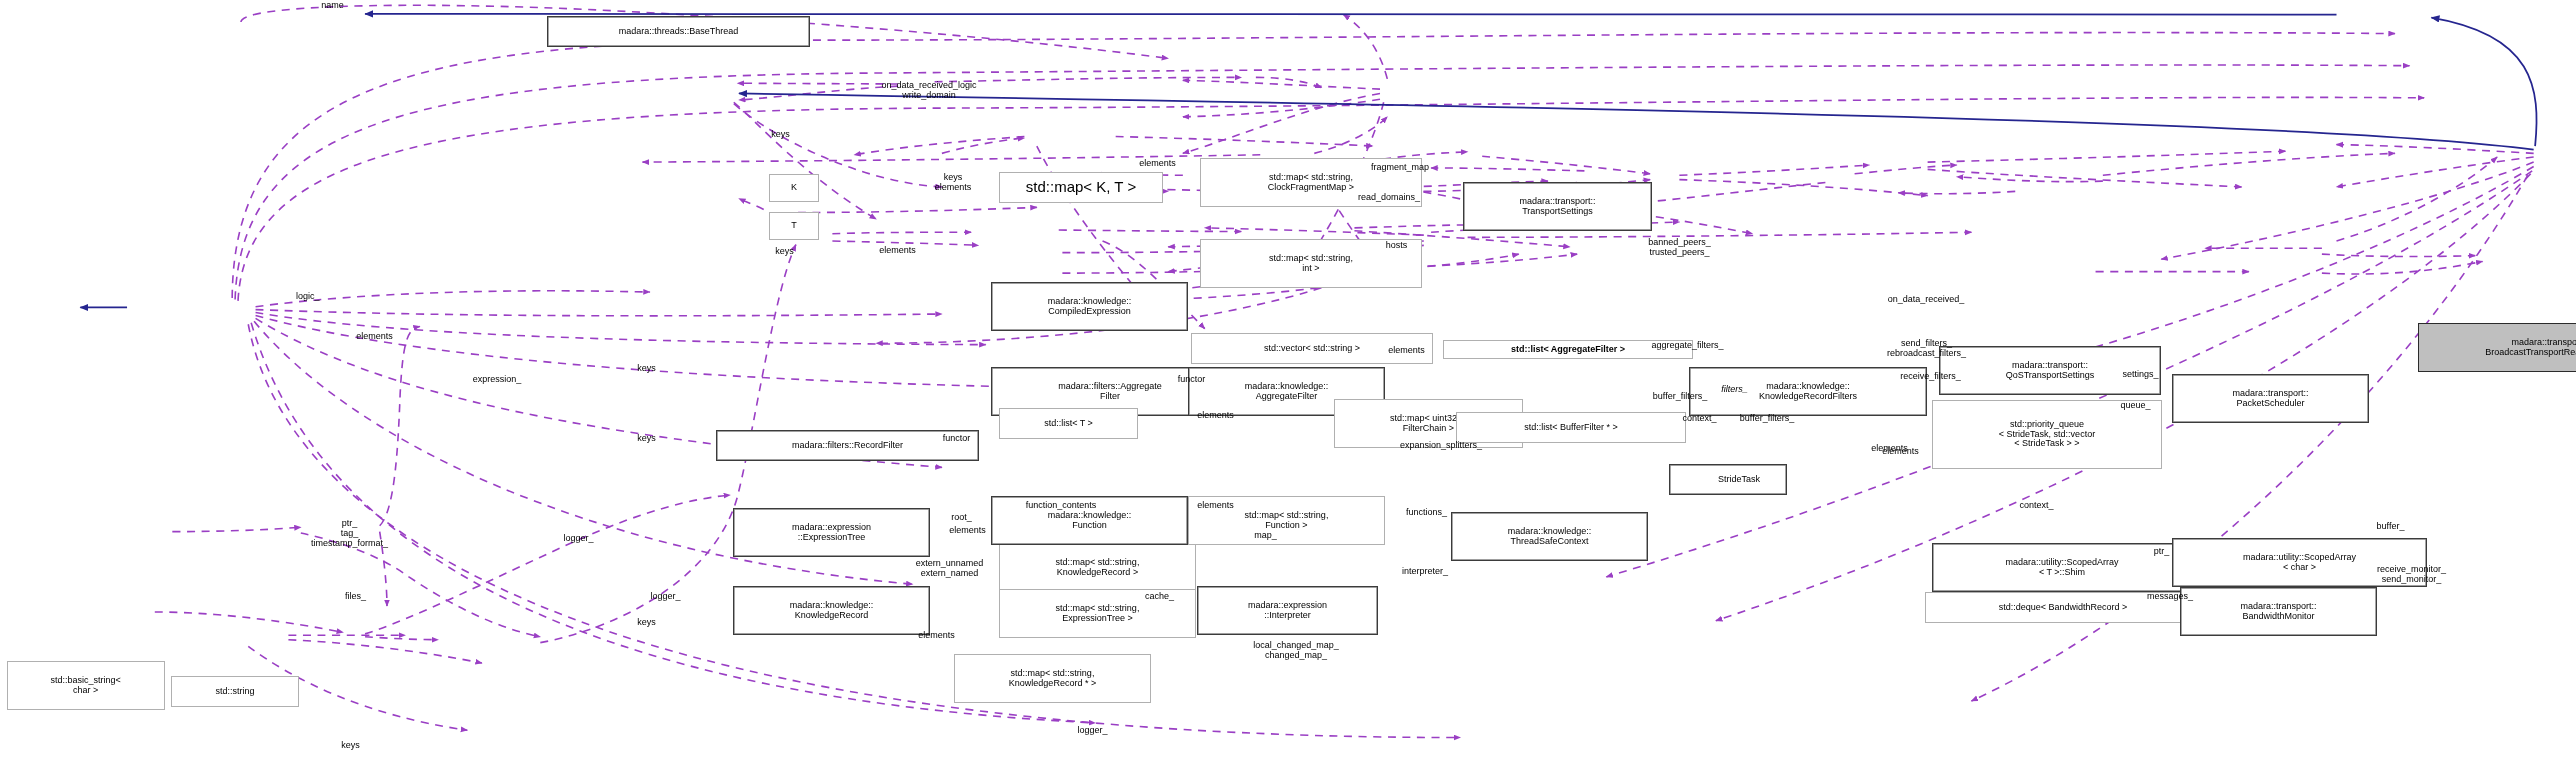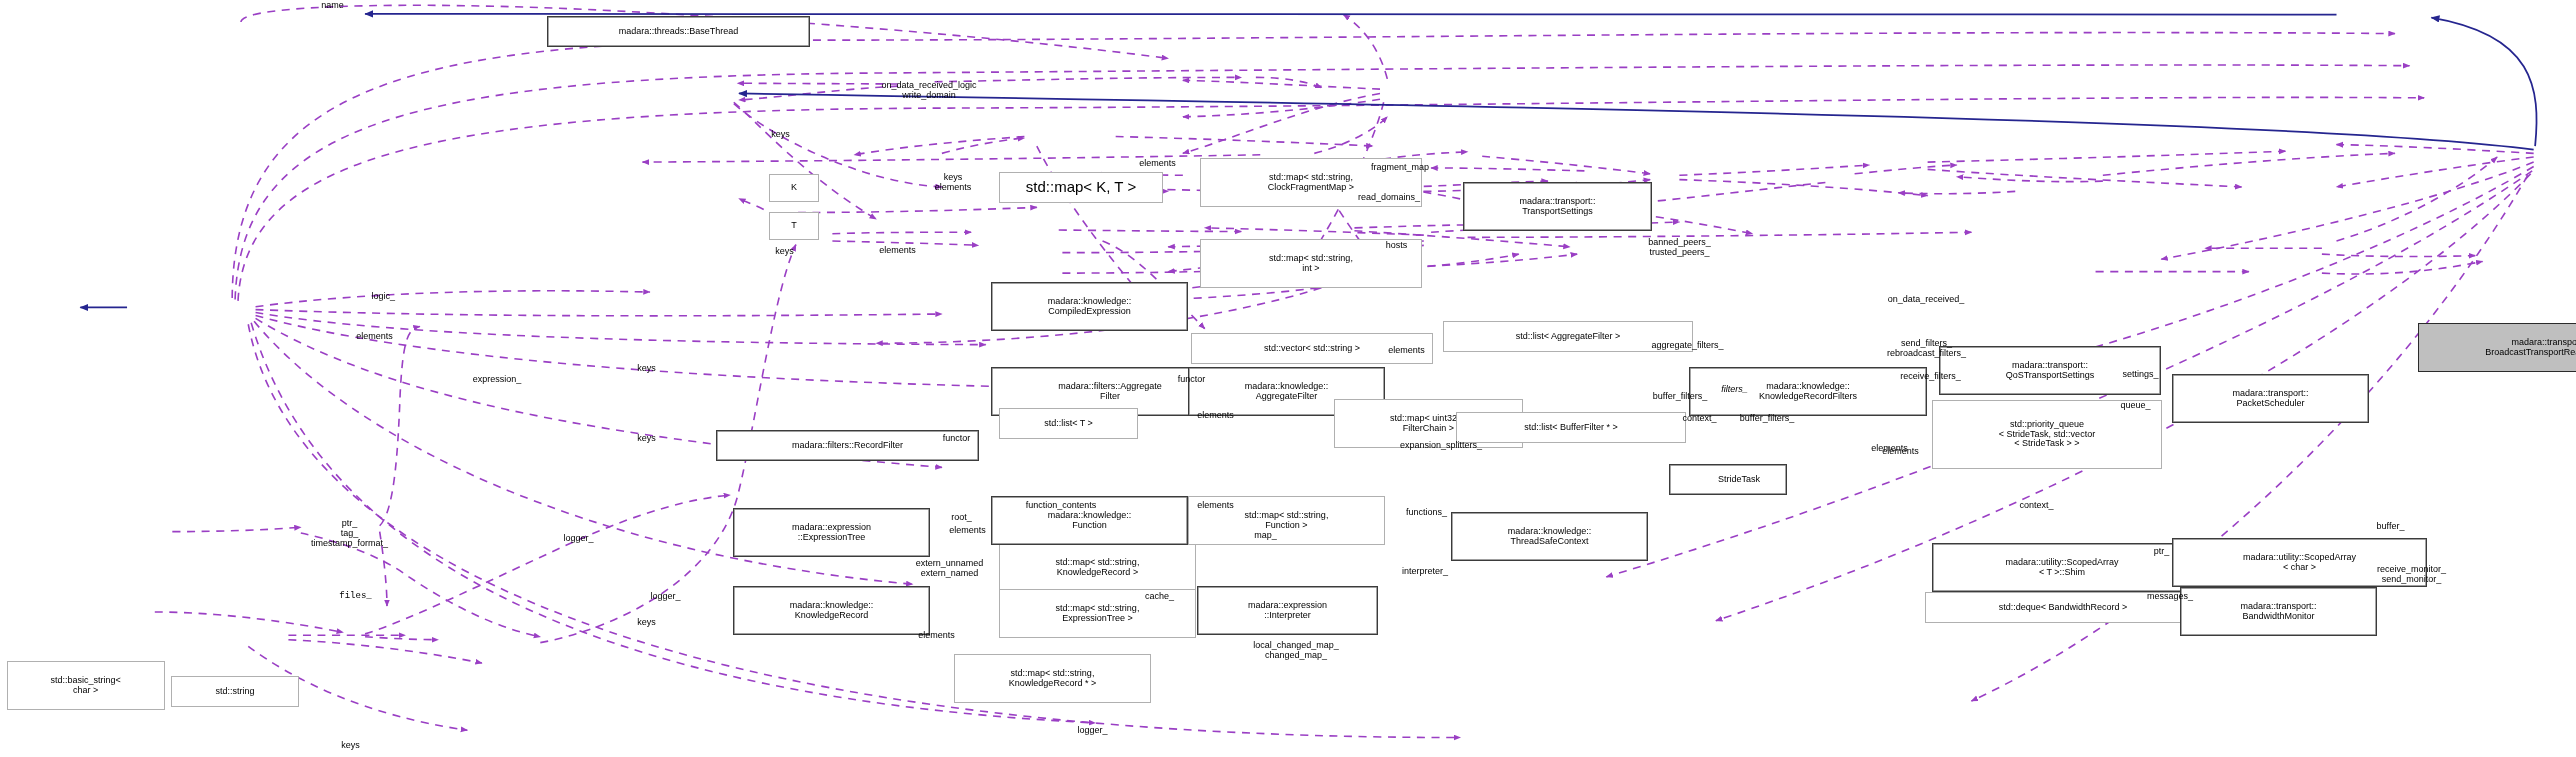--- a/index.html
+++ b/index.html
@@ -285,7 +285,7 @@
       <div class="edge-label" style="left: 1347px; top: 240px; width: 99px; text-align: center; font-size: 9px;">hosts</div>
       <div class="edge-label" style="left: 1589px; top: 237px; width: 181px; text-align: center; font-size: 9px;">banned_peers_
 trusted_peers_</div>
-      <div class="edge-label" style="left: 296px; top: 291px; width: 99px; text-align: right; font-size: 9px;">logic_</div>
+      <div class="edge-label" style="left: 296px; top: 291px; width: 99px; text-align: left; font-size: 9px;">logic_</div>
       <div class="edge-label" style="left: 1819px; top: 294px; width: 214px; text-align: center; font-size: 9px;">on_data_received_</div>
       <div class="edge-label" style="left: 309px; top: 331px; width: 131px; text-align: center; font-size: 9px;">elements</div>
       <div class="edge-label" style="left: 1341px; top: 345px; width: 131px; text-align: center; font-size: 9px;">elements</div>

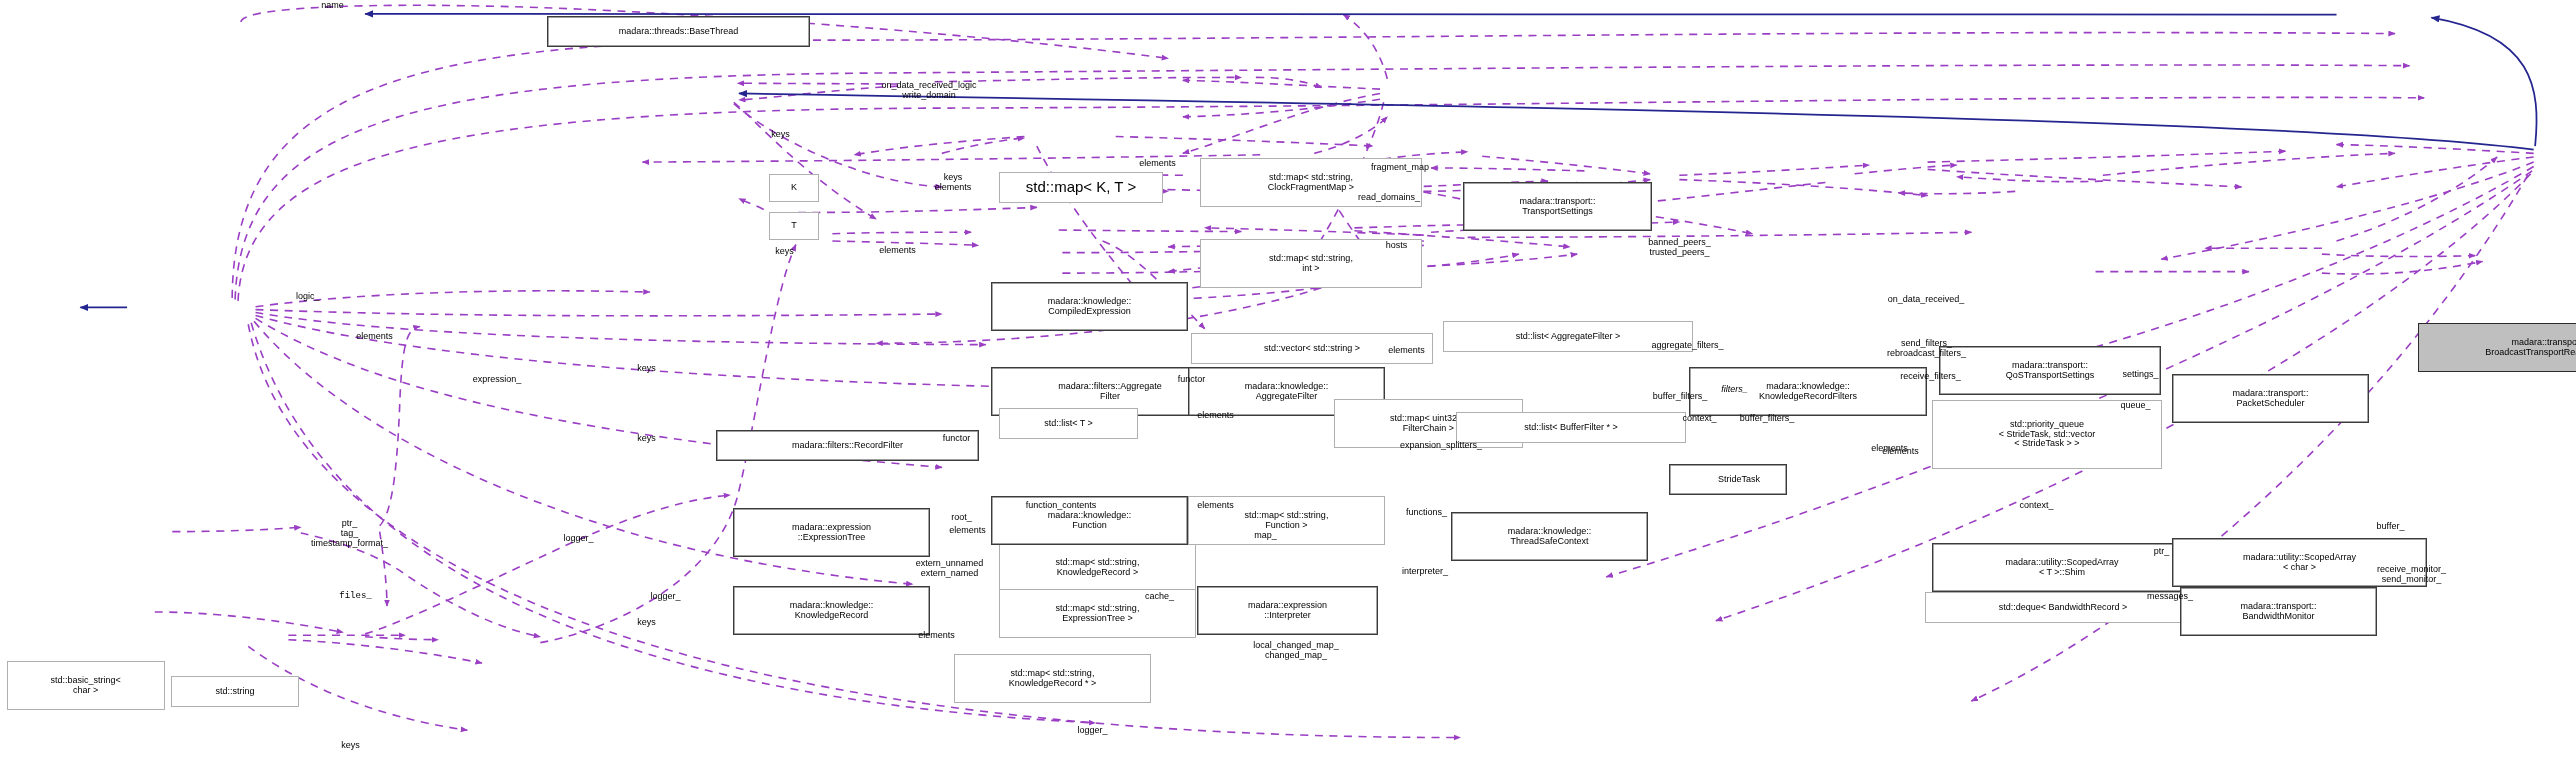--- a/index.html
+++ b/index.html
@@ -243,7 +243,7 @@
 Function &gt;</div>
       <div class="node strong" style="left: 1197px; top: 586px; width: 181px; height: 49px; font-size: 9px;">madara::expression
 ::Interpreter</div>
-      <div class="node plain" style="left: 1443px; top: 321px; width: 250px; height: 31px; font-size: 9px;">std::list&lt; AggregateFilter &gt;</div>
+      <div class="node plain" style="left: 1443px; top: 340px; width: 250px; height: 19px; font-size: 9px; font-weight: bold;">std::list&lt; AggregateFilter &gt;</div>
       <div class="node plain" style="left: 1456px; top: 412px; width: 230px; height: 31px; font-size: 9px;">std::list&lt; BufferFilter * &gt;</div>
       <div class="node strong" style="left: 1669px; top: 464px; width: 118px; height: 31px; font-size: 9px; padding-left: 24px;">StrideTask</div>
       <div class="node strong" style="left: 1463px; top: 182px; width: 189px; height: 49px; font-size: 9px;">madara::transport::

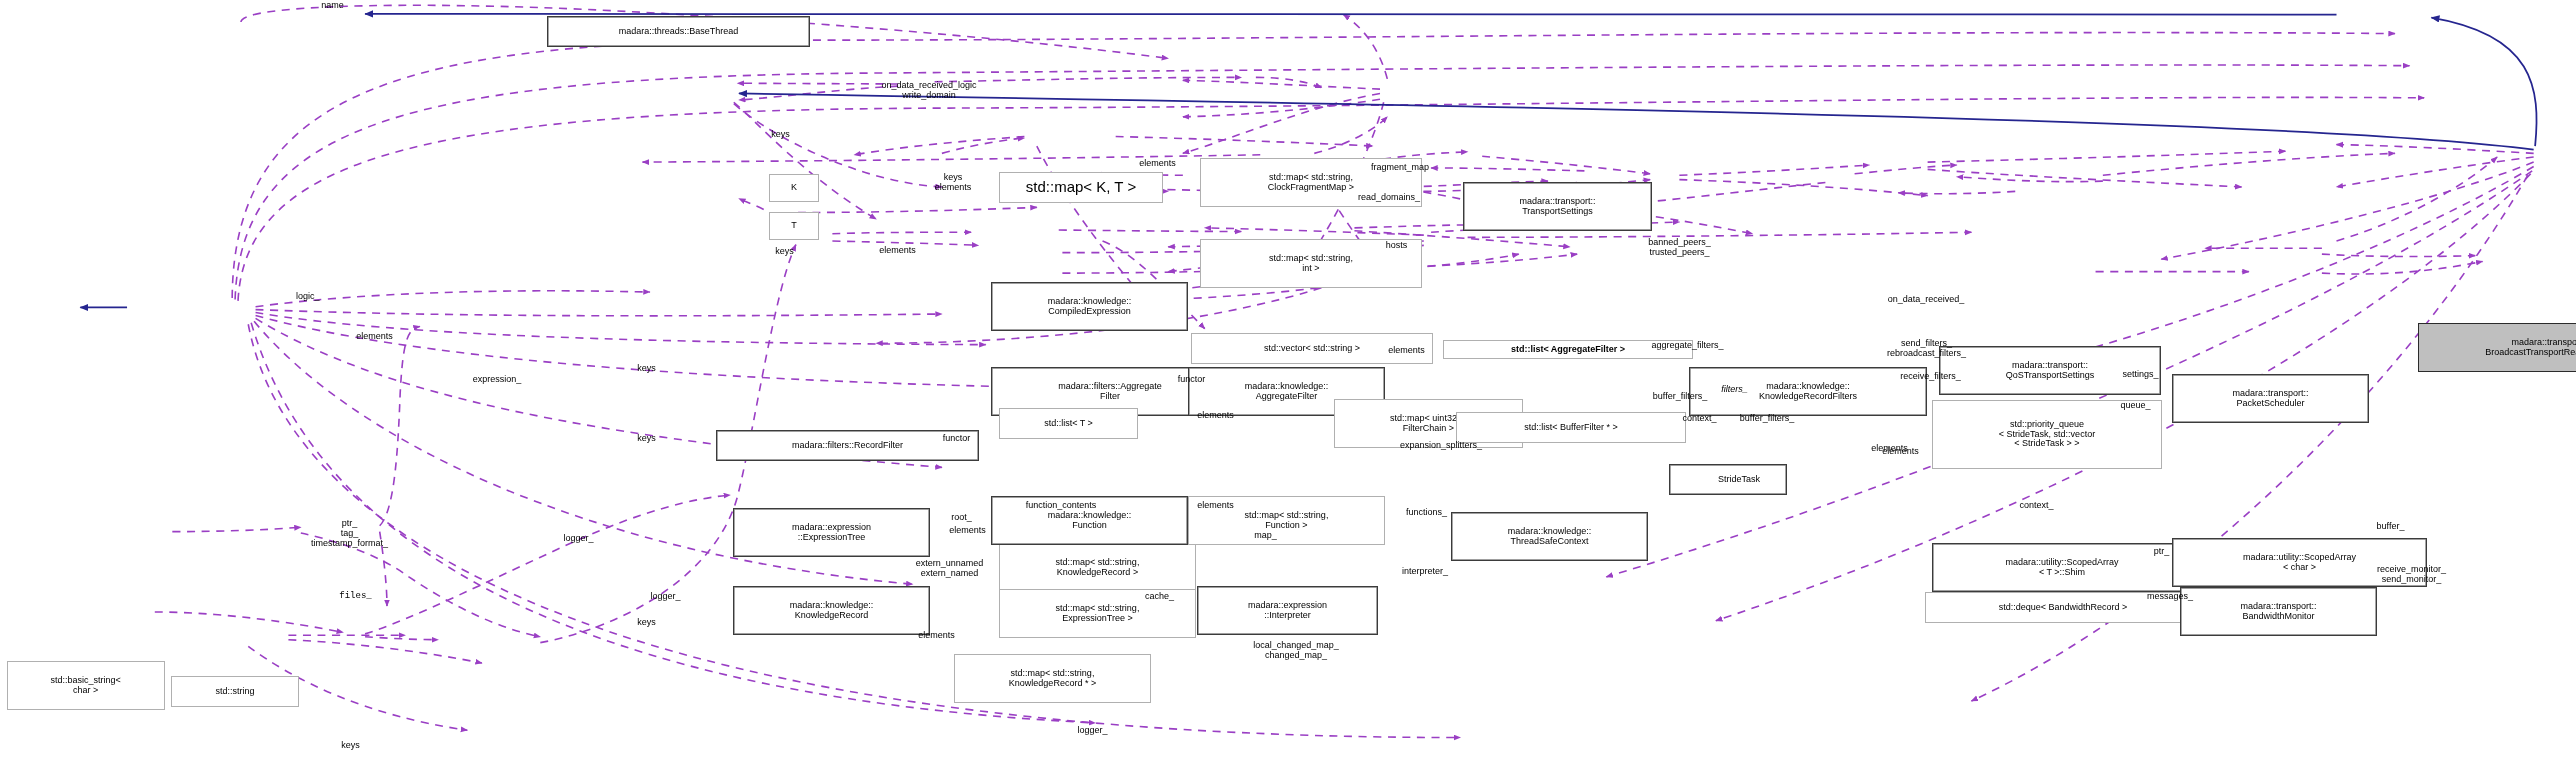--- a/index.html
+++ b/index.html
@@ -327,7 +327,7 @@
       <div class="edge-label" style="left: 1351px; top: 566px; width: 148px; text-align: center; font-size: 9px;">interpreter_</div>
       <div class="edge-label" style="left: 2313px; top: 564px; width: 197px; text-align: center; font-size: 9px;">receive_monitor_
 send_monitor_</div>
-      <div class="edge-label" style="left: 306px; top: 591px; width: 99px; text-align: center; font-size: 9px; font-family: Liberation Mono, monospace;">files_</div>
+      <div class="edge-label" style="left: 306px; top: 591px; width: 99px; text-align: center; font-size: 9px;">files_</div>
       <div class="edge-label" style="left: 608px; top: 591px; width: 115px; text-align: center; font-size: 9px;">logger_</div>
       <div class="edge-label" style="left: 2096px; top: 591px; width: 148px; text-align: center; font-size: 9px;">messages_</div>
       <div class="edge-label" style="left: 597px; top: 617px; width: 99px; text-align: center; font-size: 9px;">keys</div>

